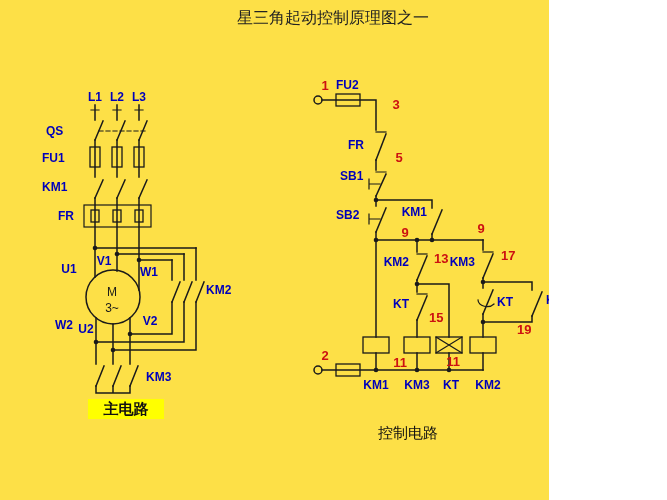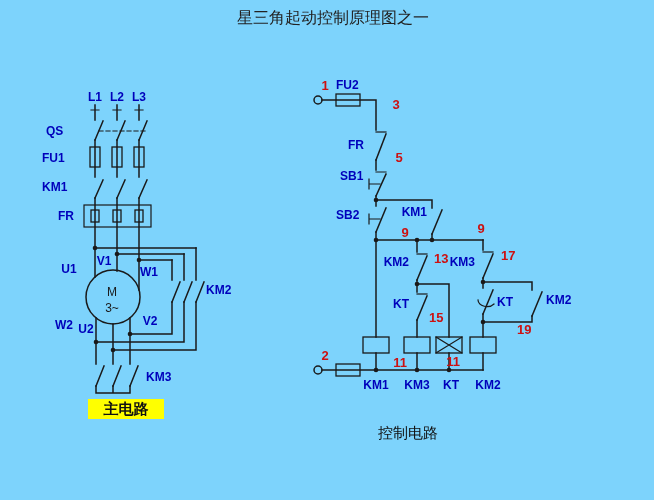--- a/index.html
+++ b/index.html
@@ -3,7 +3,7 @@
 <meta charset="utf-8">
 <style>
   html,body{margin:0;padding:0;background:#ffffff;}
-  .canvas{position:relative;width:654px;height:500px;background:#7dd3fc;overflow:hidden;
+  .canvas{position:relative;width:549px;height:500px;background:#fde047;overflow:hidden;
           font-family:"Liberation Sans","DejaVu Sans",sans-serif;}
   svg{position:absolute;left:0;top:0;}
   

